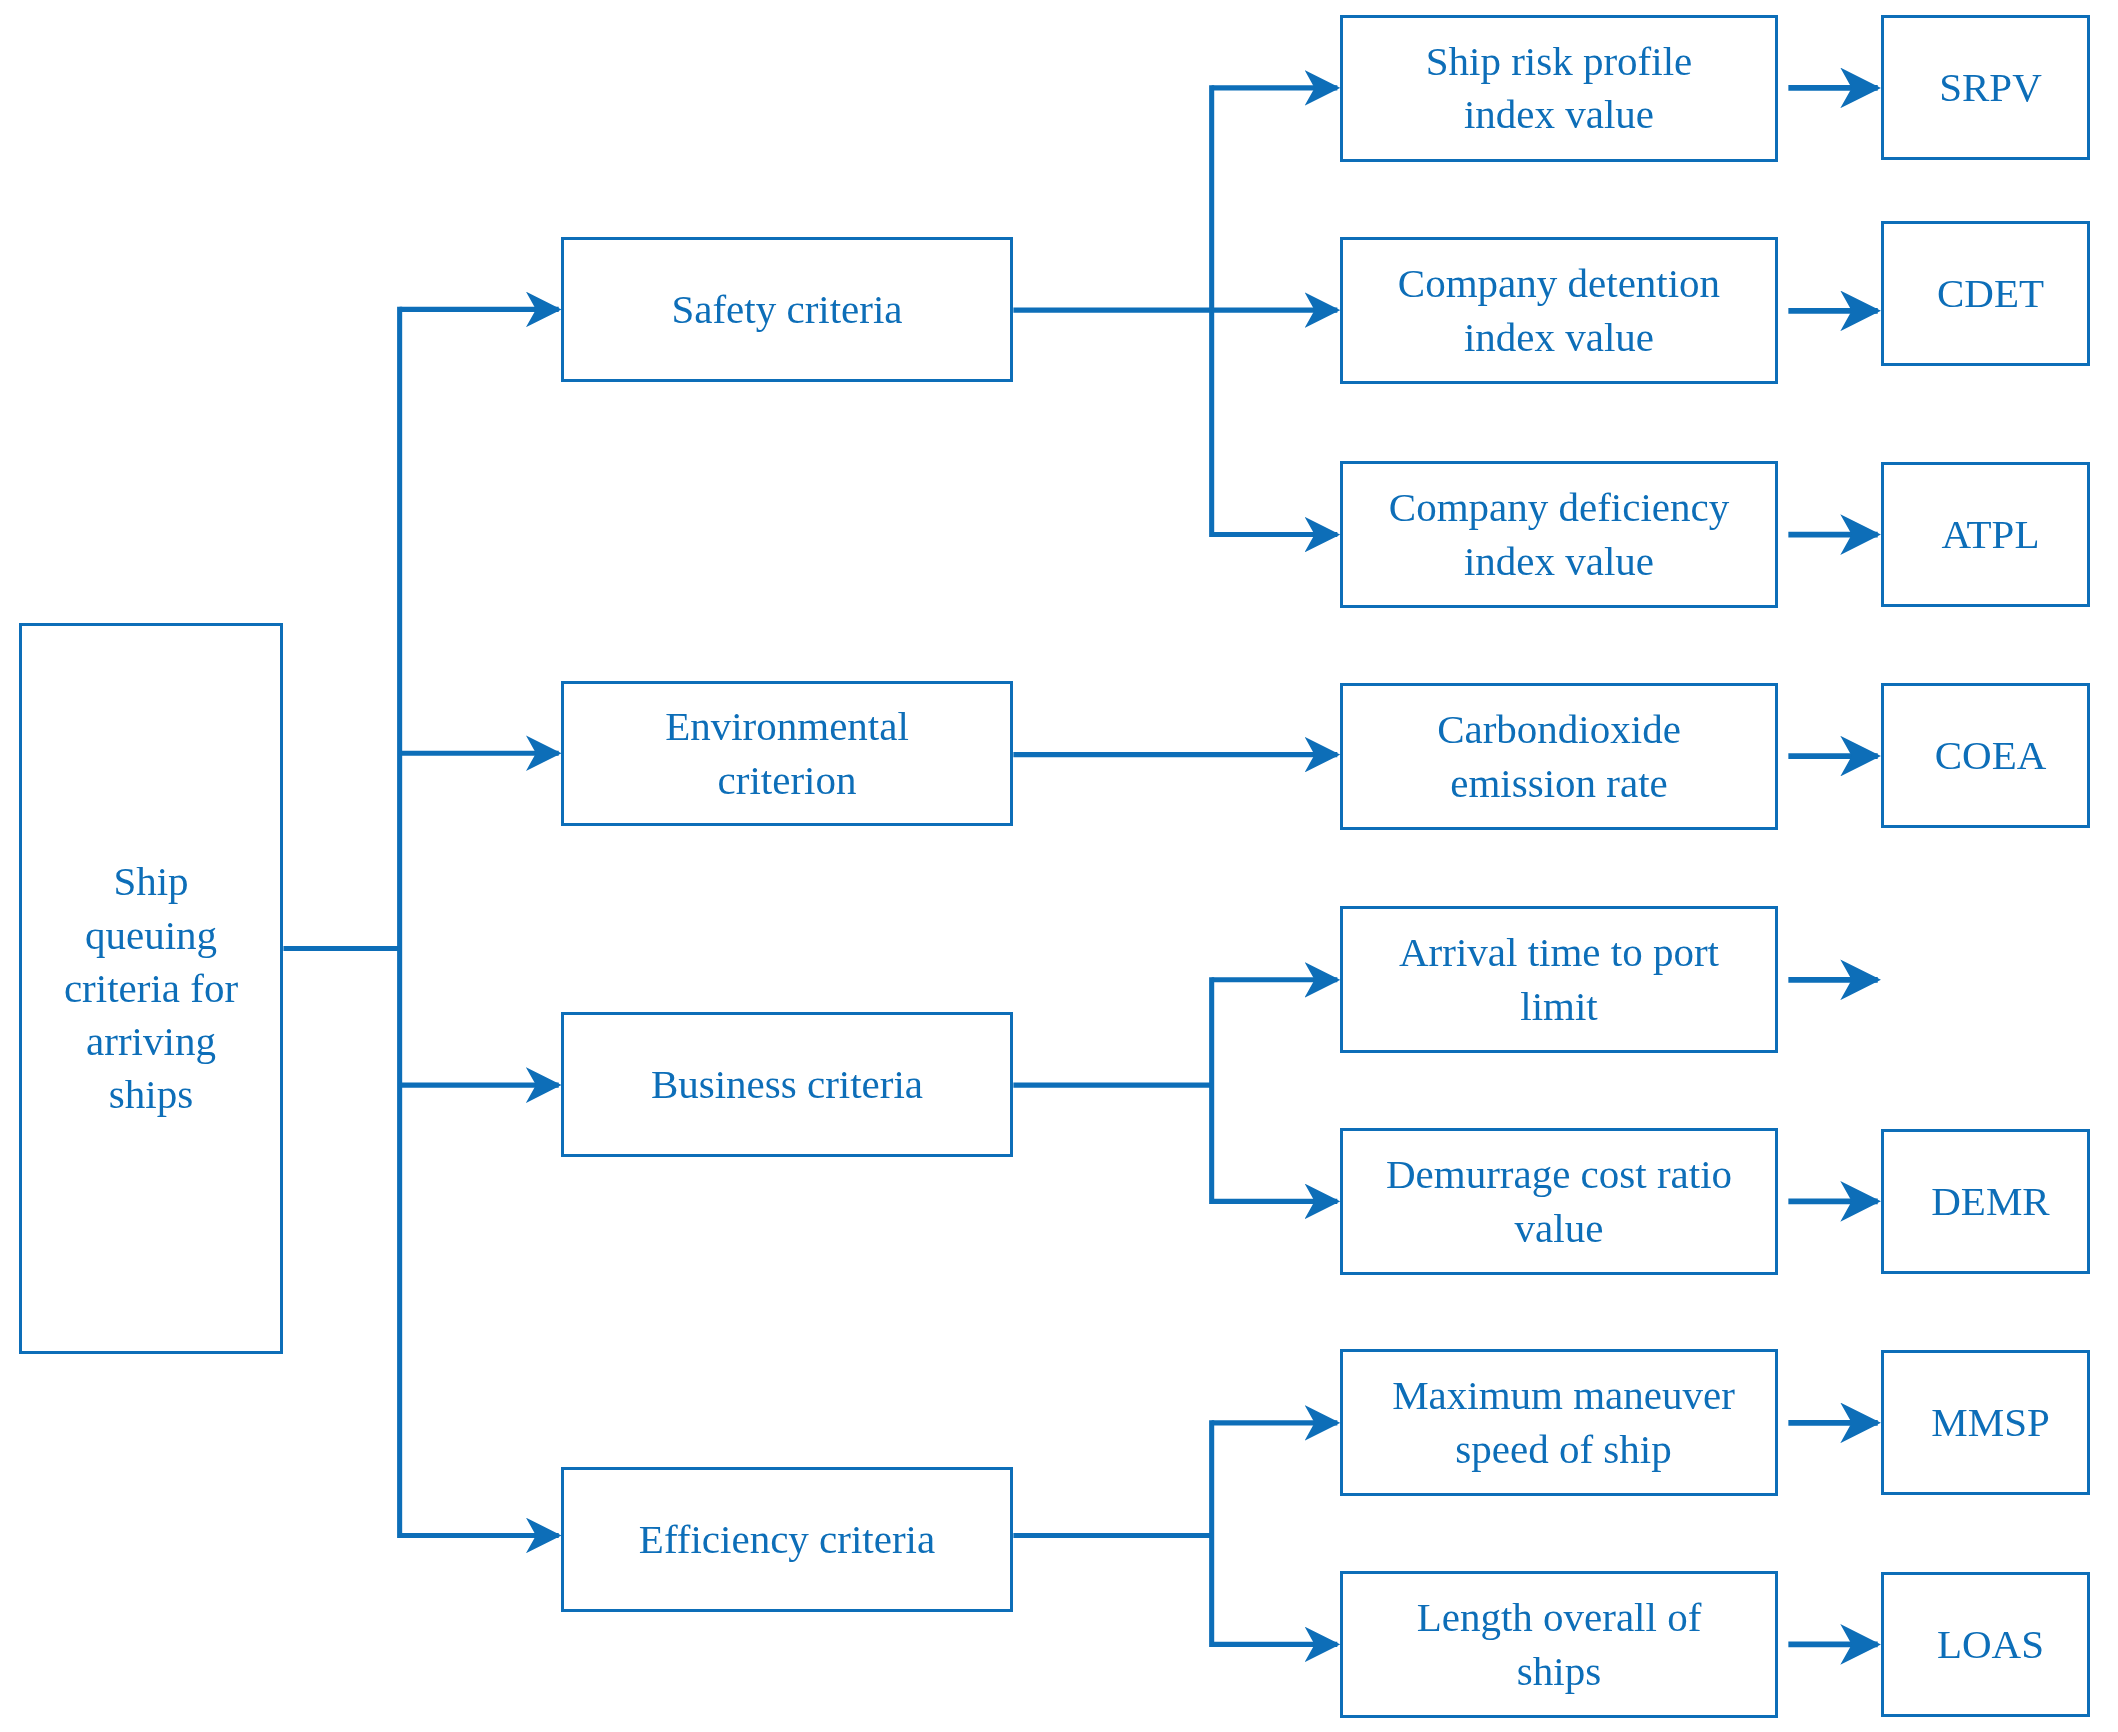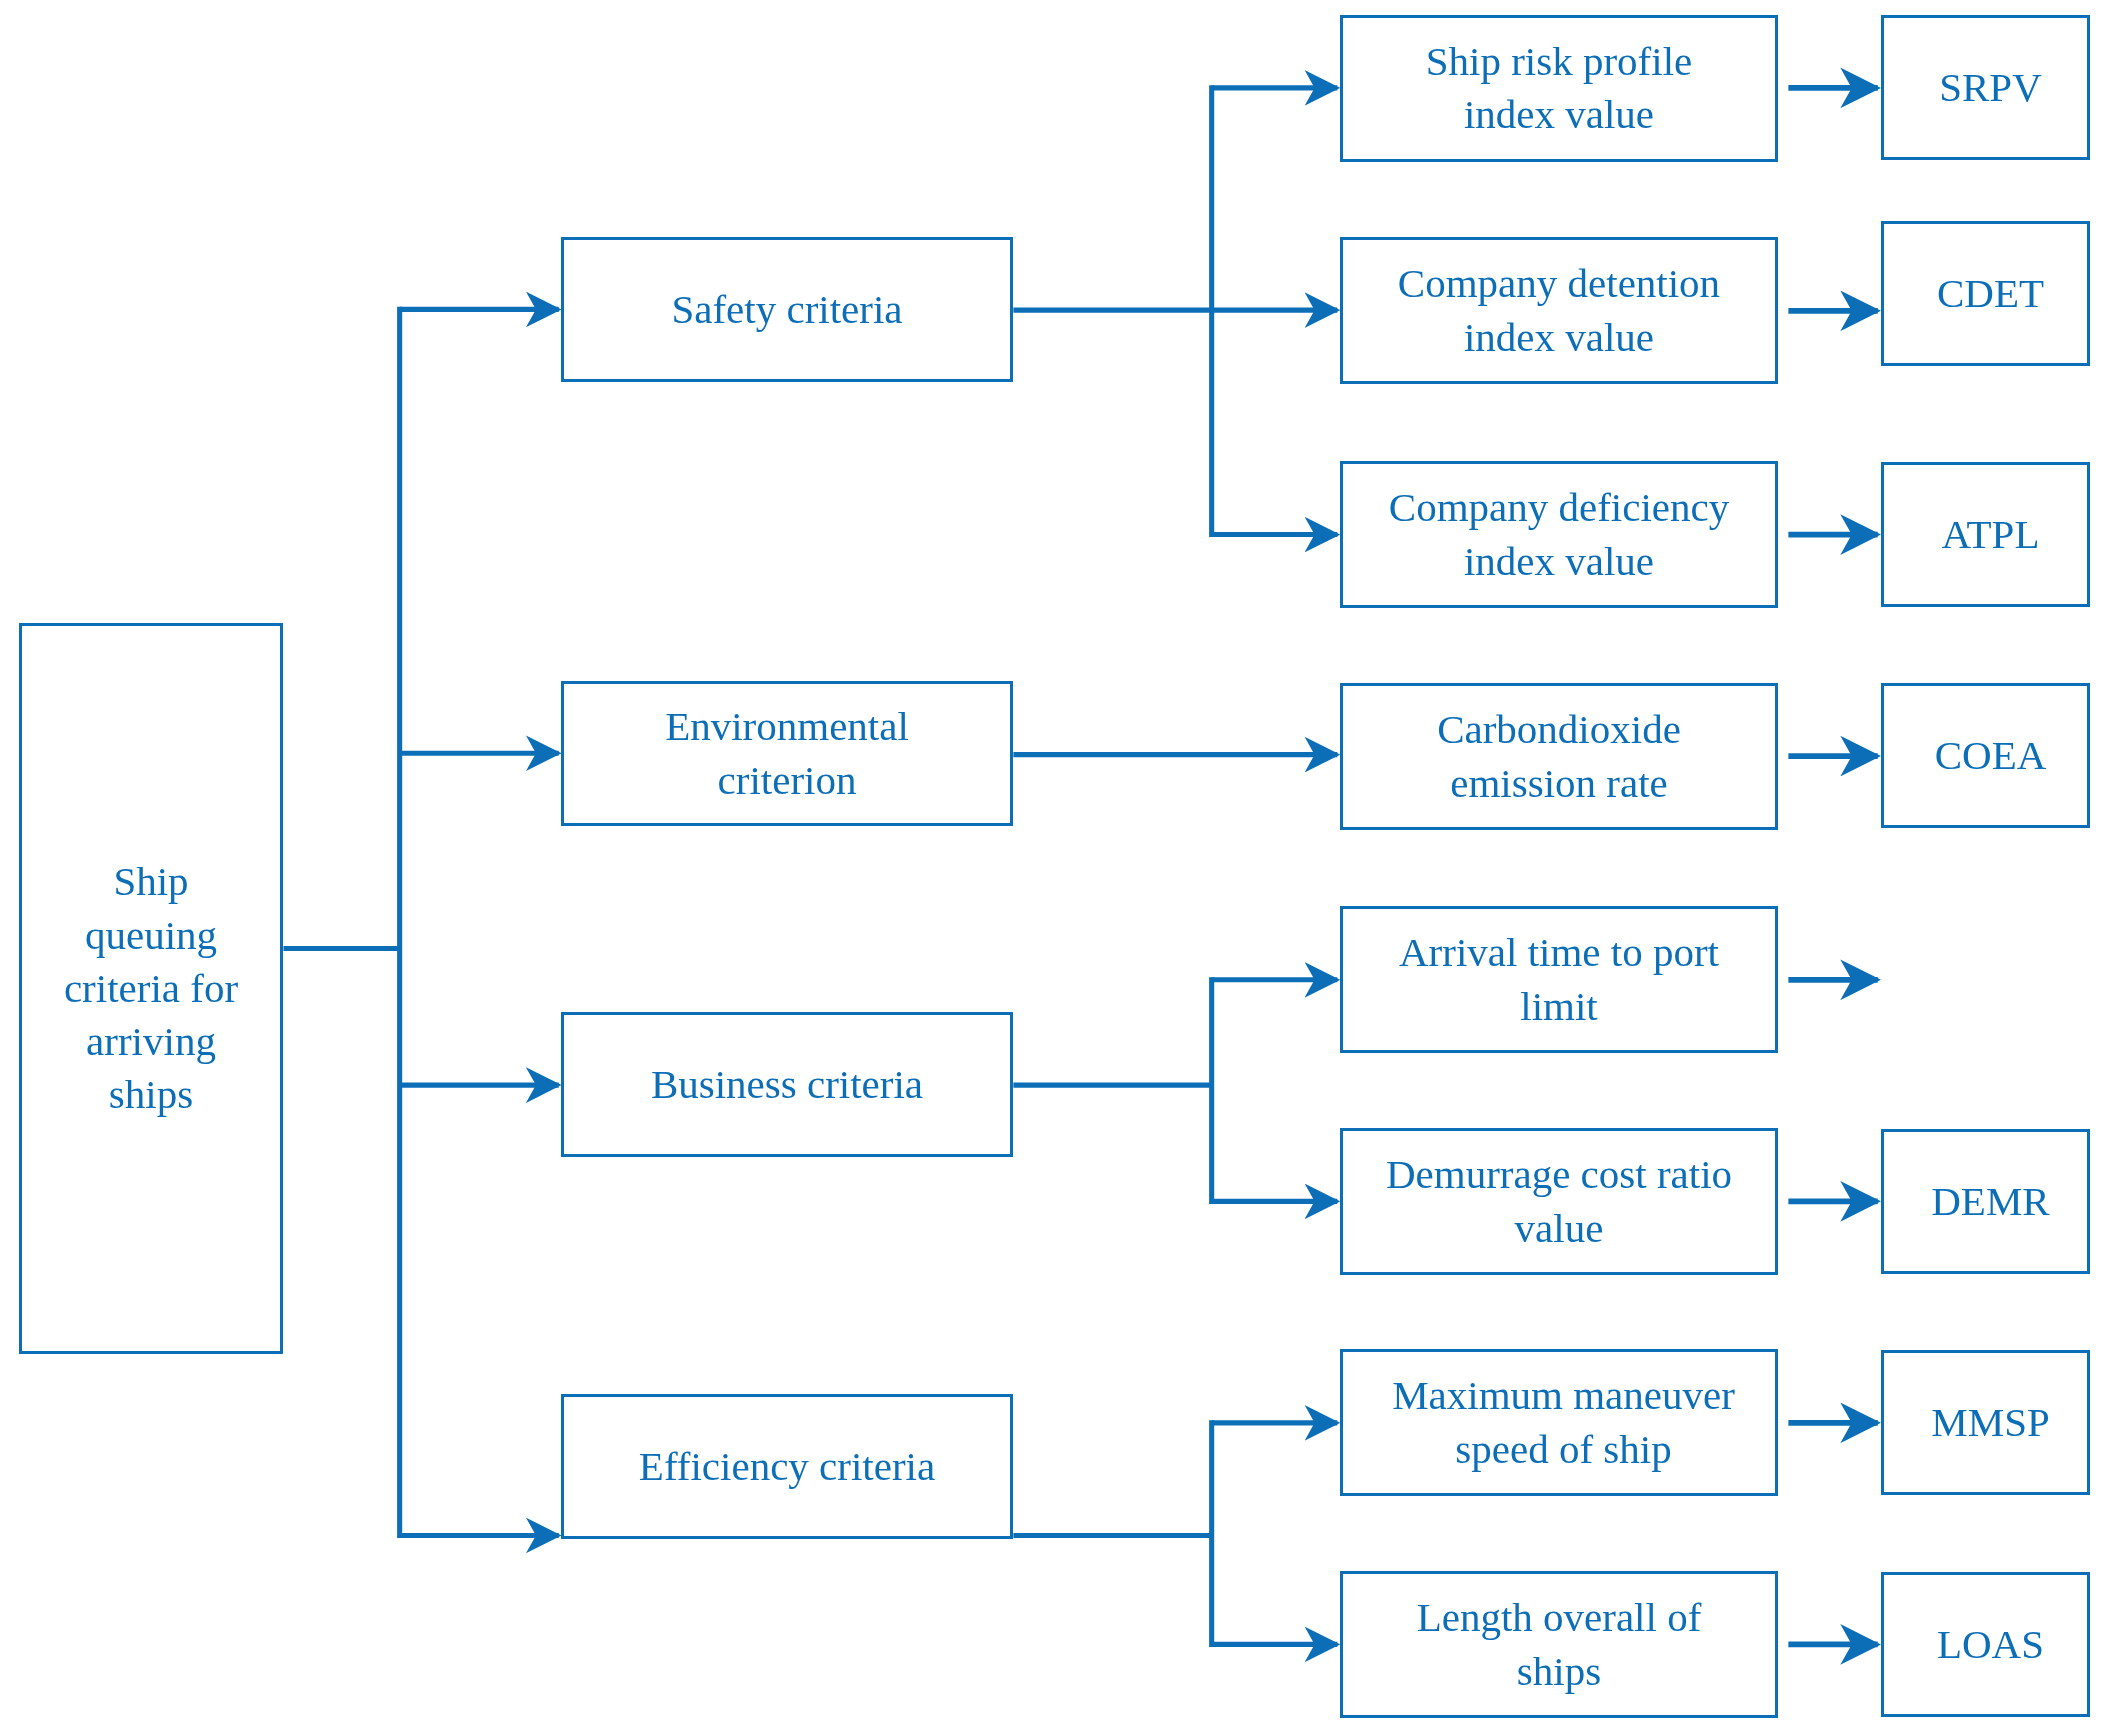--- a/index.html
+++ b/index.html
@@ -99,7 +99,7 @@
   <div class="node crit" style="top:1012px;">
     <span>Business criteria</span>
   </div>
-  <div class="node crit" style="top:1394px;">
+  <div class="node crit" style="top:1467px;">
     <span>Efficiency criteria</span>
   </div>
 

